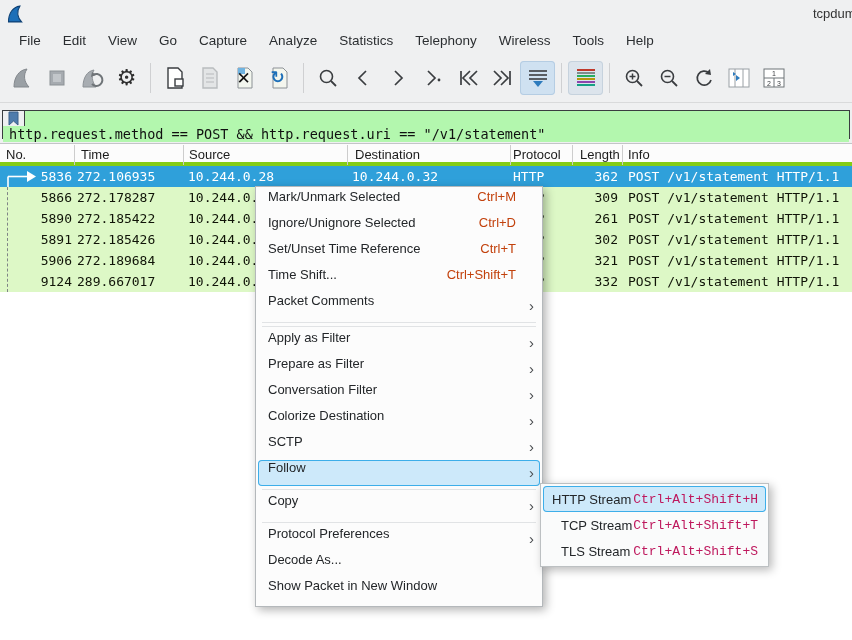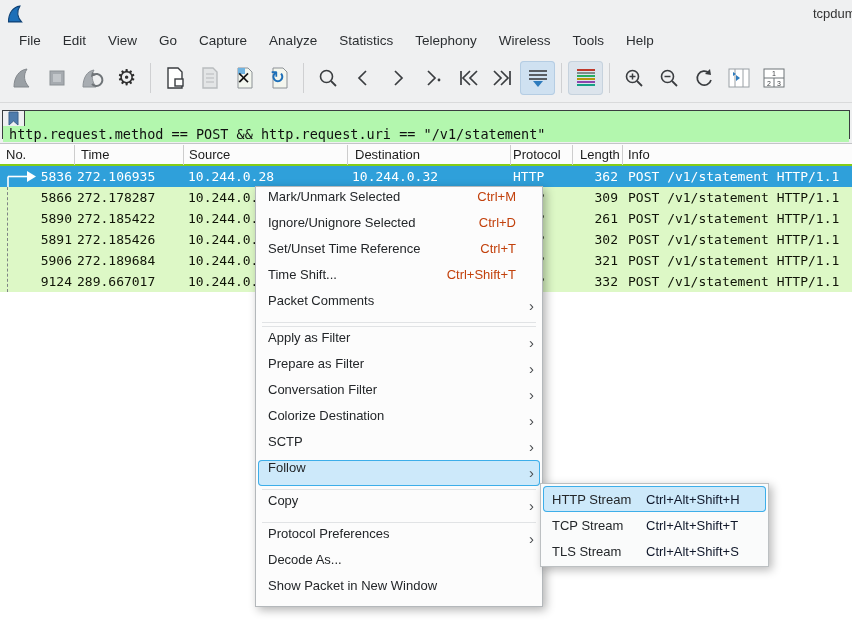--- a/index.html
+++ b/index.html
@@ -33,7 +33,7 @@
                 font-family:"DejaVu Sans Mono",monospace;font-size:13.5px;padding:0 0 0 6px;}
   
   .pkt-header{position:absolute;left:0;top:143px;width:852px;height:23px;background:#fcfcfc;
-              border-top:1px solid #c3c5c7;border-bottom:2px solid #84cc16;box-sizing:border-box;}
+              border-top:1px solid #c3c5c7;border-bottom:4px solid #84cc16;box-sizing:border-box;}
   .hcell{position:absolute;top:0;height:22px;line-height:22px;font-size:13px;color:#1c1c1c;white-space:nowrap;}
   .hsep{position:absolute;top:1px;height:20px;width:1px;background:#cdcdcd;}
   .rows{position:absolute;left:0;top:166px;width:852px;}

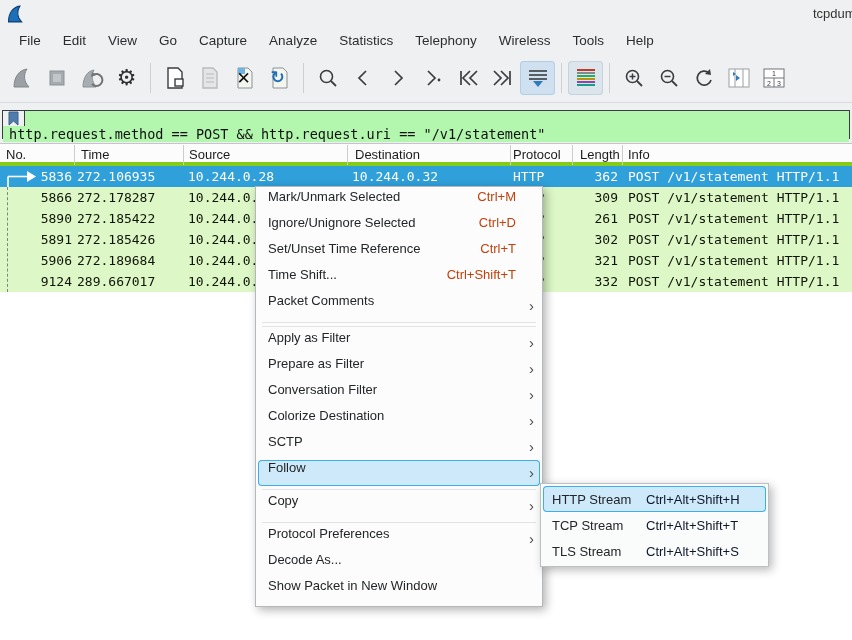--- a/index.html
+++ b/index.html
@@ -69,7 +69,7 @@
          box-shadow:3px 3px 9px rgba(0,0,0,.28);z-index:11;}
   .smi{height:26px;display:flex;align-items:center;padding:0 10px 0 11px;font-size:13px;color:#232629;}
   .smi .smi-label{width:94px;white-space:nowrap;}
-  .smi .smi-shortcut{color:#0f172a;white-space:nowrap;}
+  .smi .smi-shortcut{color:#be185d;white-space:nowrap;font-family:Liberation Mono, monospace;}
   .smi.hl{margin:0 2px;padding:0 8px 0 9px;background:#cde9fa;
           box-shadow:inset 0 0 0 1px #3daee9;border-radius:4px;}
   svg{display:block;}

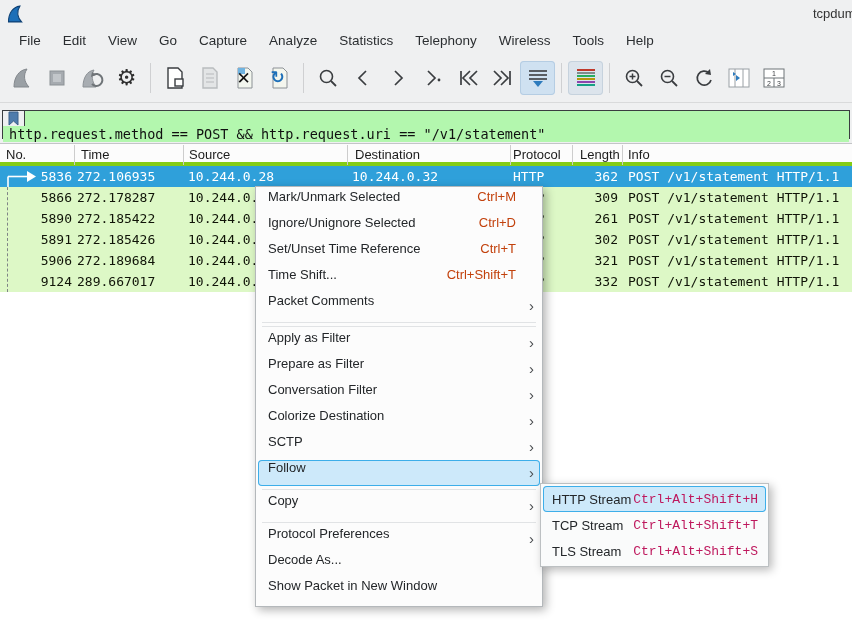--- a/index.html
+++ b/index.html
@@ -67,7 +67,7 @@
   .smenu{position:absolute;left:540px;top:483px;width:229px;background:#fafbfb;
          border:1px solid #bcc0c2;box-sizing:border-box;padding:2px 0;
          box-shadow:3px 3px 9px rgba(0,0,0,.28);z-index:11;}
-  .smi{height:26px;display:flex;align-items:center;padding:0 10px 0 11px;font-size:13px;color:#232629;}
+  .smi{height:26px;display:flex;align-items:center;padding:0 10px 0 20px;font-size:13px;color:#232629;}
   .smi .smi-label{width:94px;white-space:nowrap;}
   .smi .smi-shortcut{color:#be185d;white-space:nowrap;font-family:Liberation Mono, monospace;}
   .smi.hl{margin:0 2px;padding:0 8px 0 9px;background:#cde9fa;

